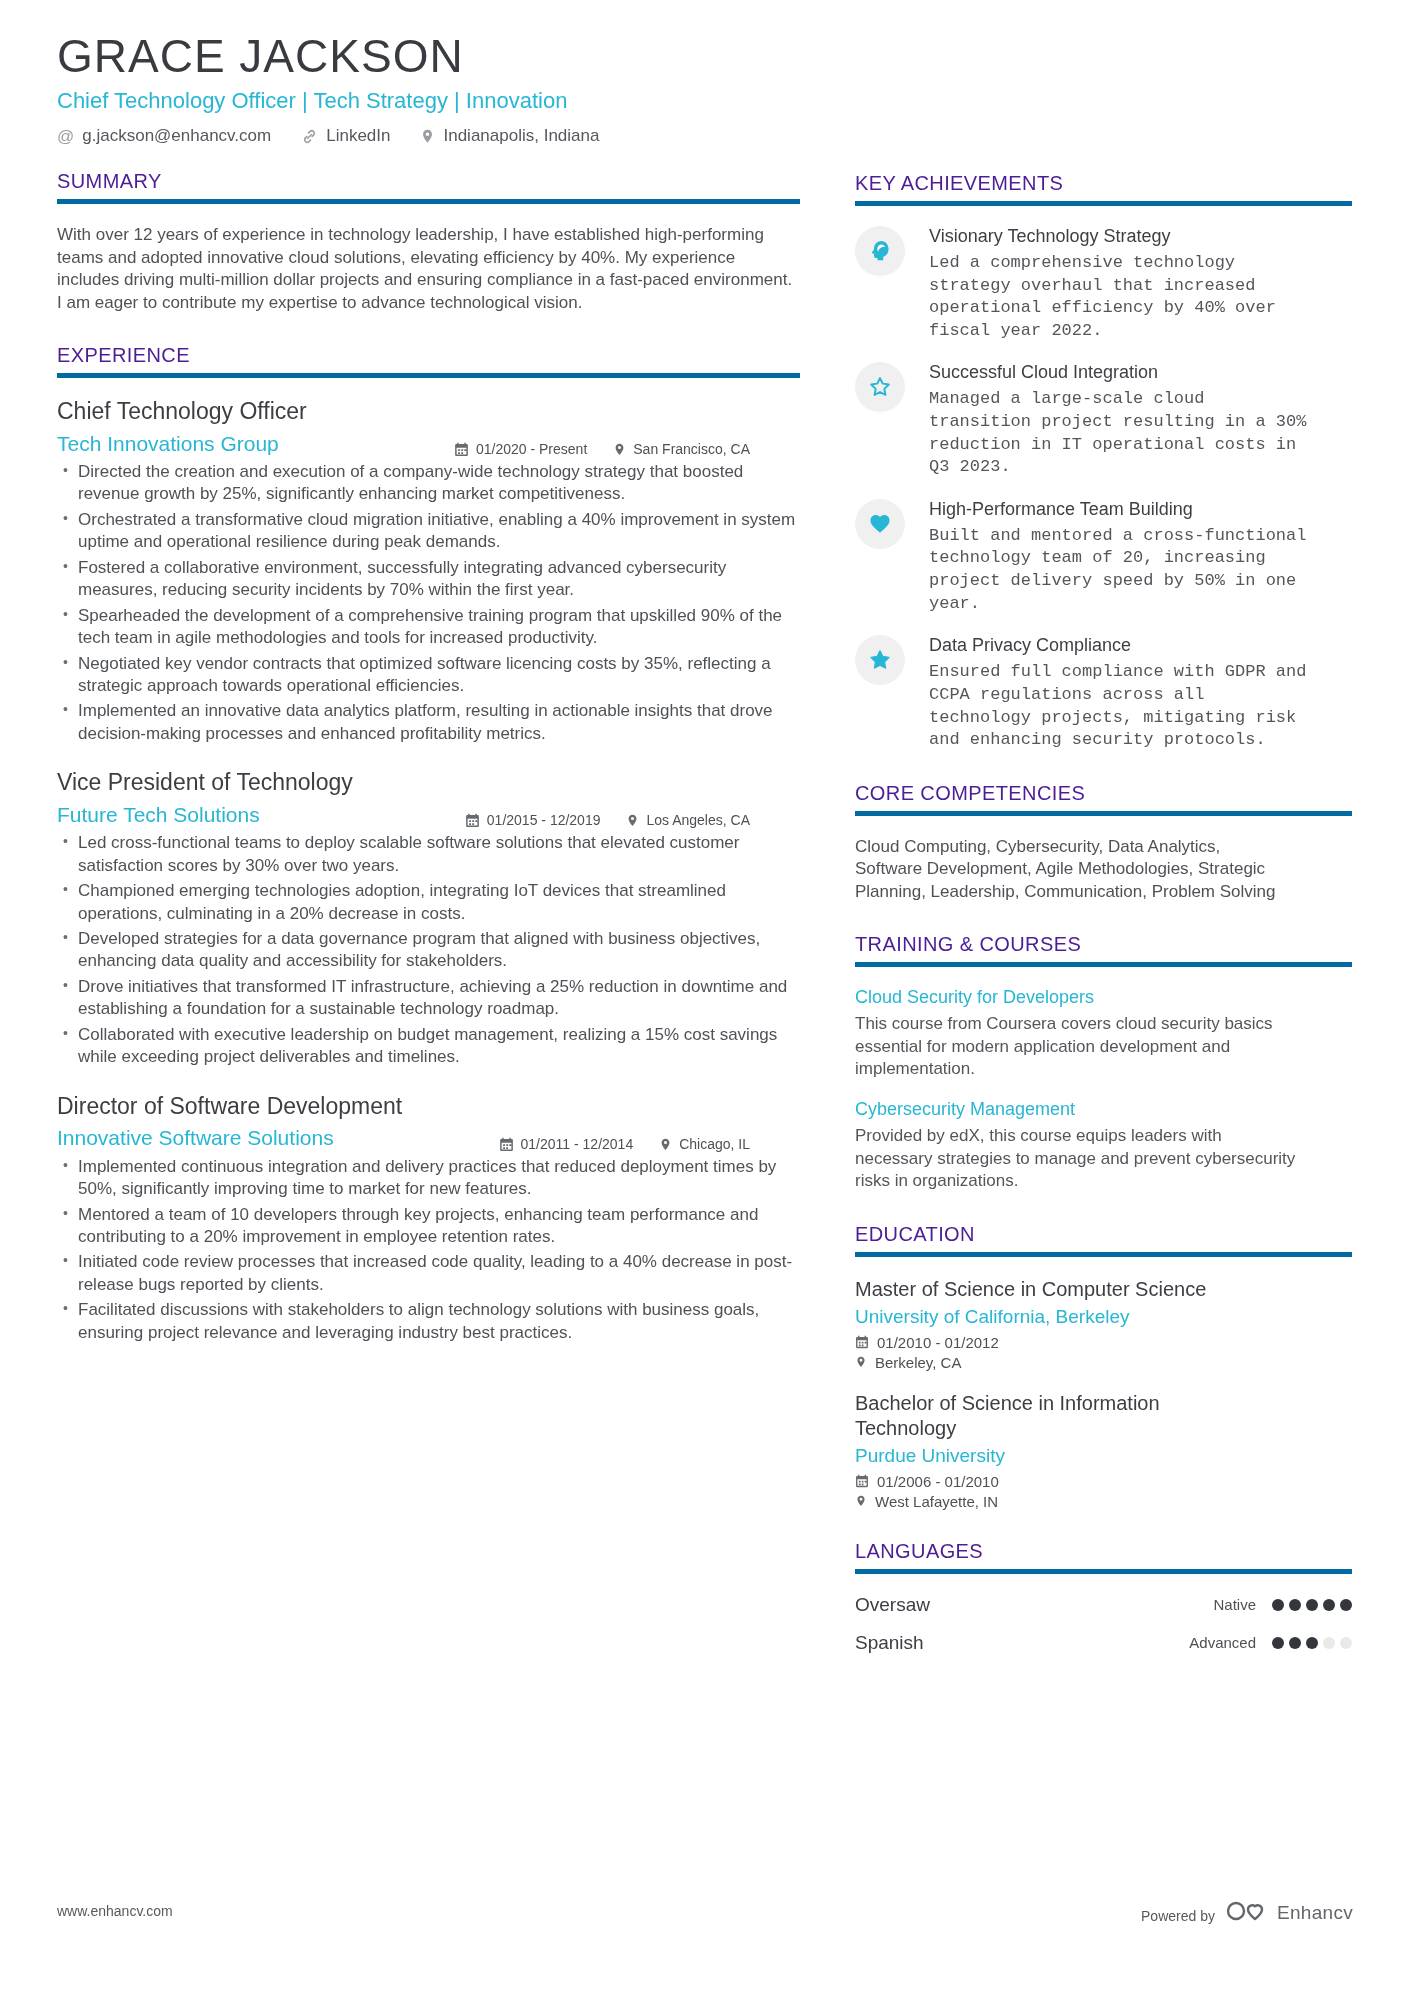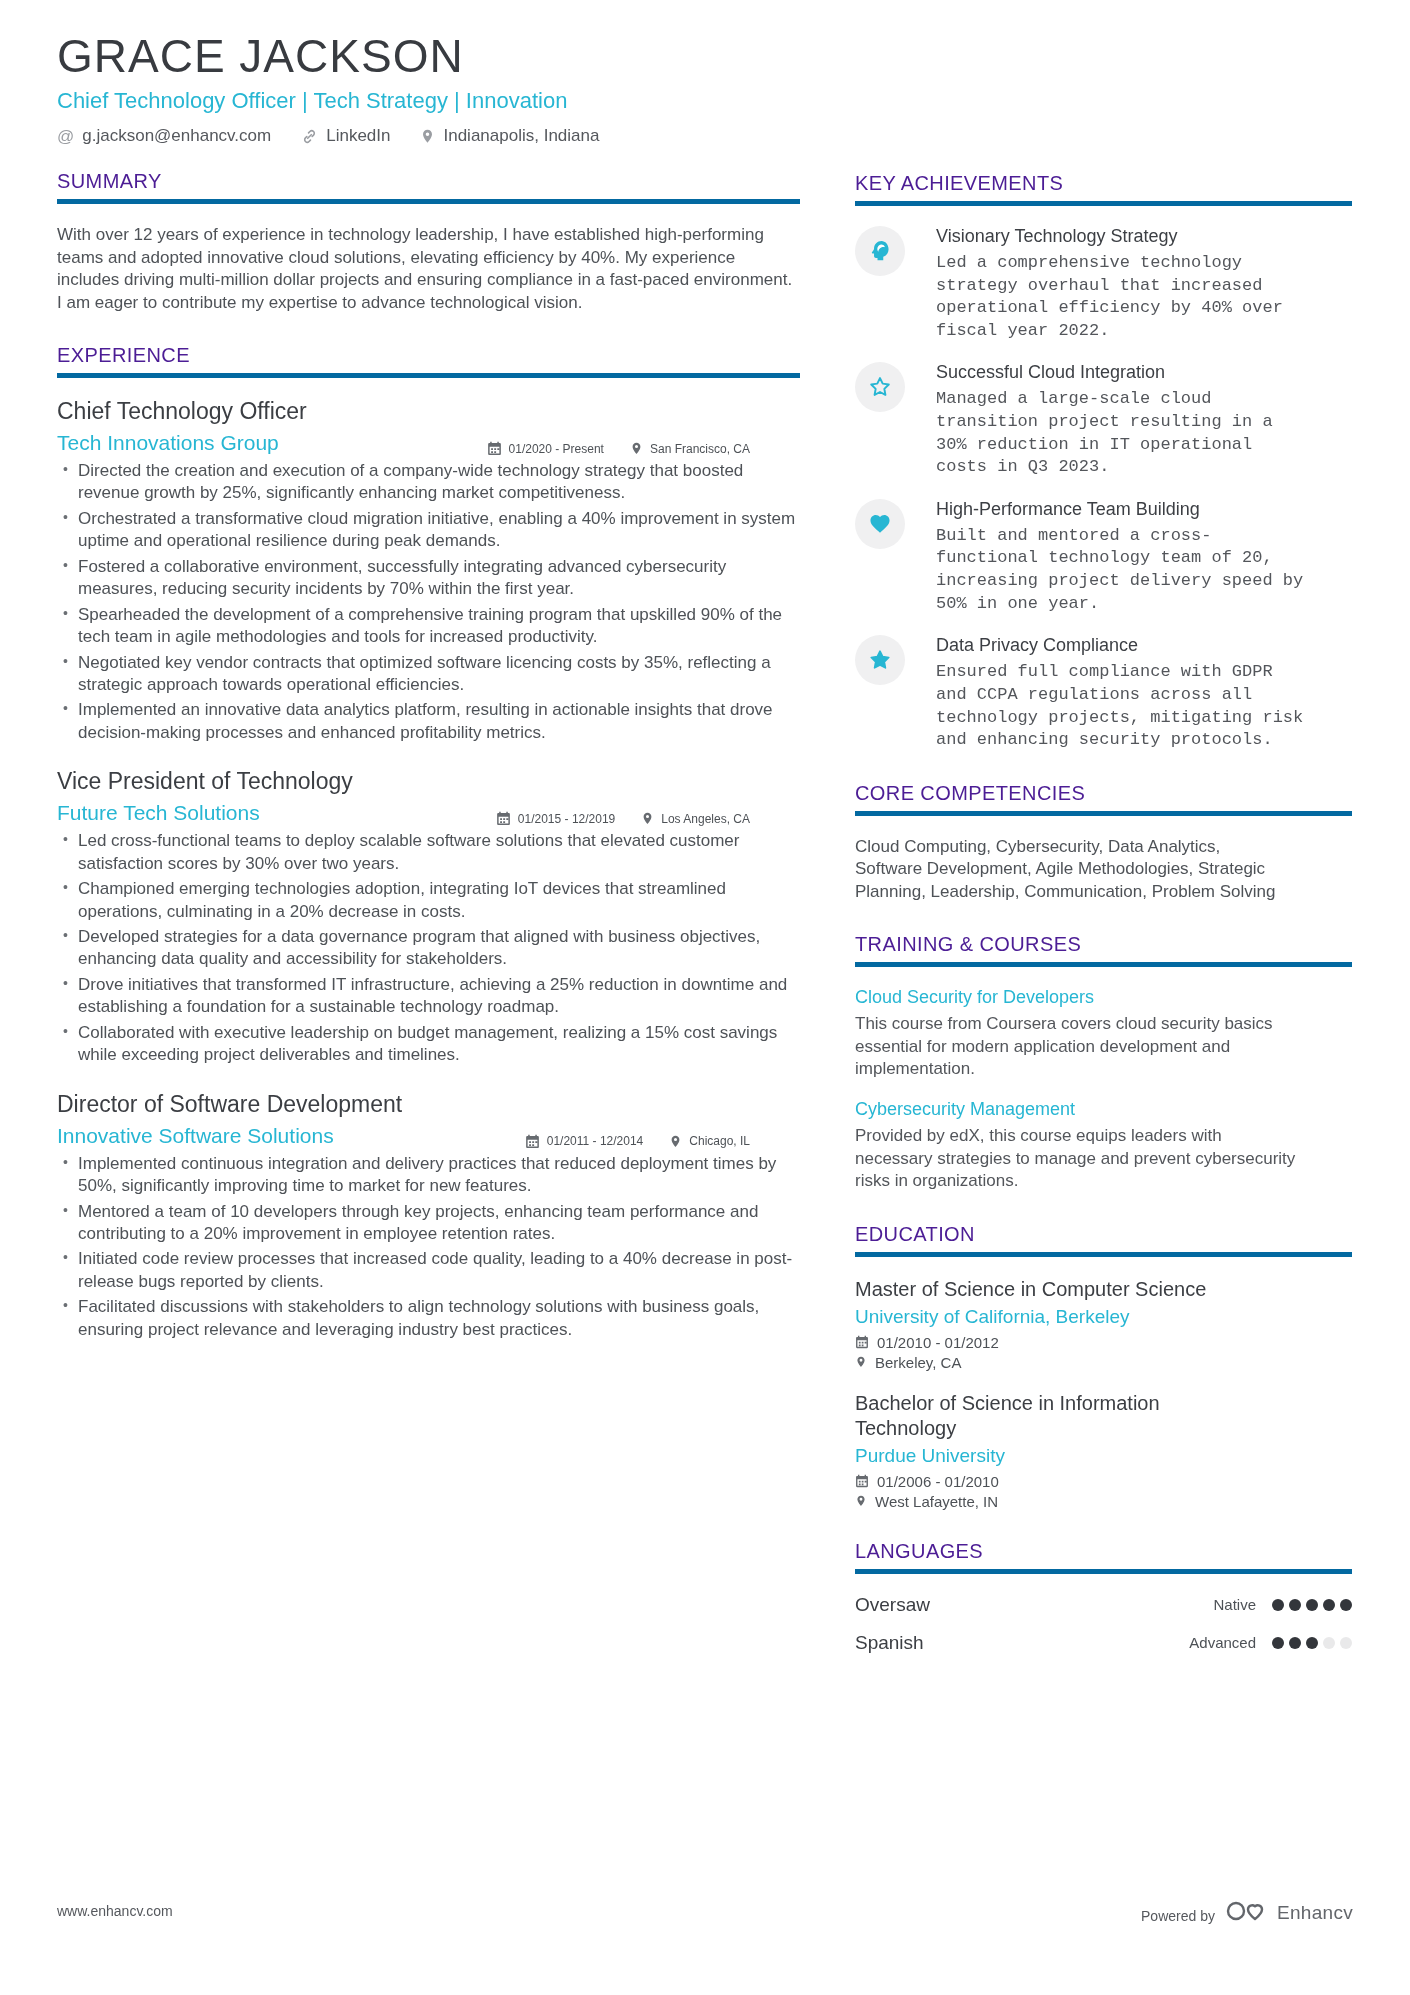--- a/index.html
+++ b/index.html
@@ -32,7 +32,7 @@
   .job li::before{content:"•";position:absolute;left:-15px;top:0;color:#6b6f74;font-size:14px;}
 
   
-  .ach-item{display:flex;gap:31px;margin-bottom:20px;padding-right:40px;}
+  .ach-item{display:flex;gap:24px;margin-bottom:20px;padding-right:40px;}
   .ach-icon{width:50px;height:50px;border-radius:50%;background:#f0f0f1;flex:none;display:flex;align-items:center;justify-content:center;}
   .ach-title{font-size:18px;color:#3c3f44;margin-bottom:5px;}
   .ach-text{font-size:17px;line-height:1.33;color:#53565b;font-family:Liberation Mono, monospace;}

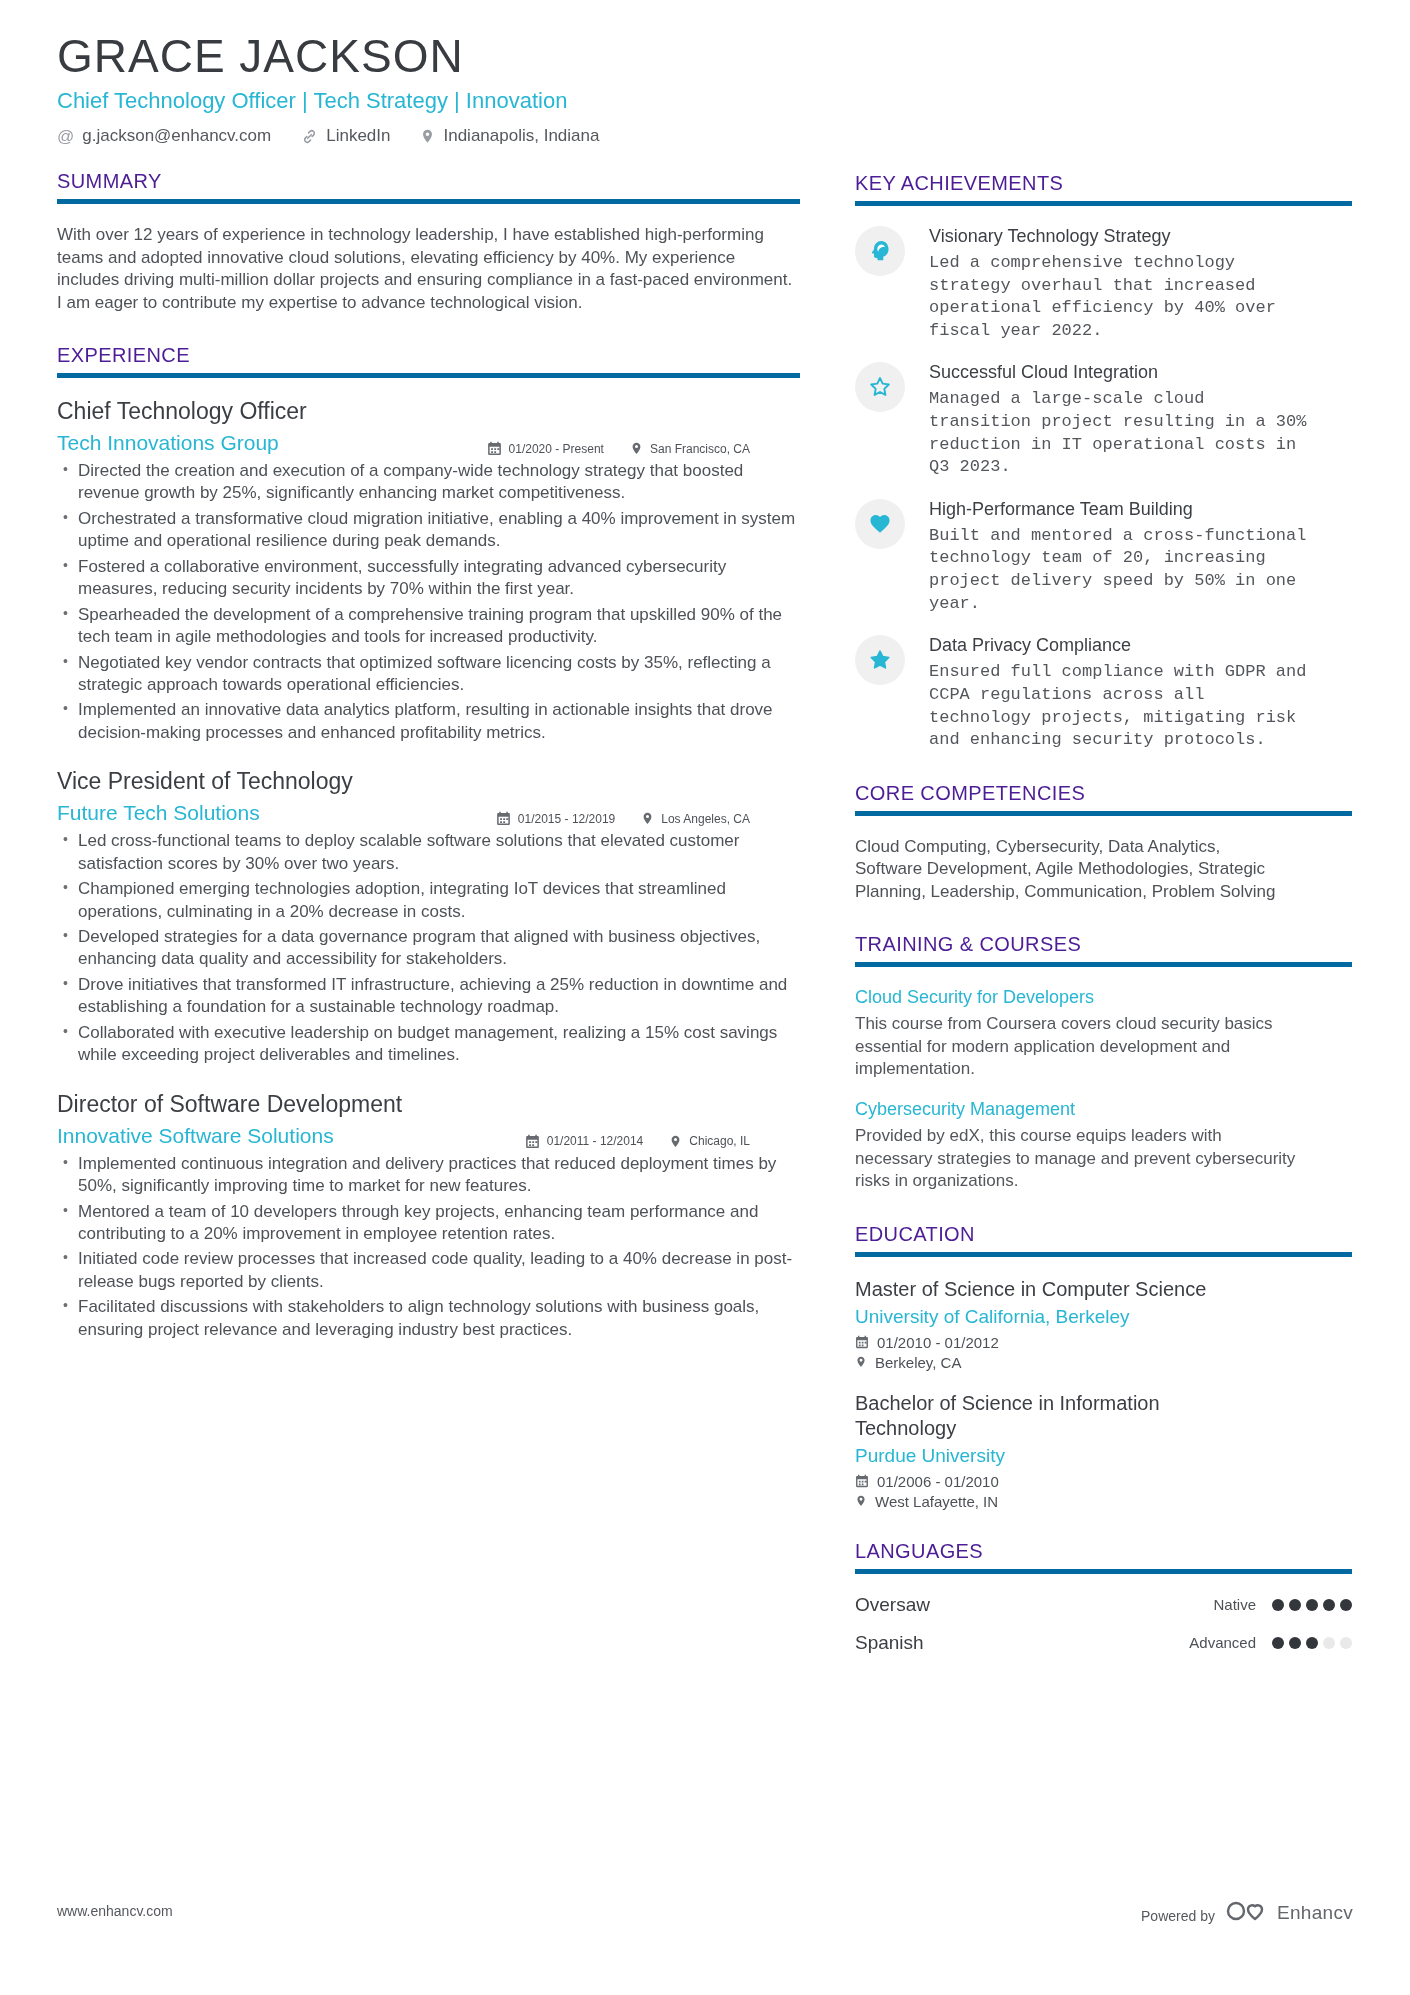--- a/index.html
+++ b/index.html
@@ -26,7 +26,7 @@
   .job-title{font-size:23px;color:#3b3e43;margin-bottom:5px;}
   .job-row{display:flex;align-items:center;padding-right:50px;margin-bottom:4px;}
   .company{font-size:21px;color:#27b6d3;flex:1;}
-  .meta{display:flex;align-items:center;gap:7px;font-size:12px;color:#4d5156;margin-left:26px;white-space:nowrap;margin-top:11px;}
+  .meta{display:flex;align-items:flex-end;gap:7px;font-size:14px;color:#4d5156;margin-left:26px;white-space:nowrap;margin-top:11px;}
   .job ul{margin:2px 0 0 0;padding-left:21px;list-style:none;}
   .job li{font-size:17px;line-height:1.32;color:#4e5257;margin-bottom:3px;position:relative;}
   .job li::before{content:"•";position:absolute;left:-15px;top:0;color:#6b6f74;font-size:14px;}

